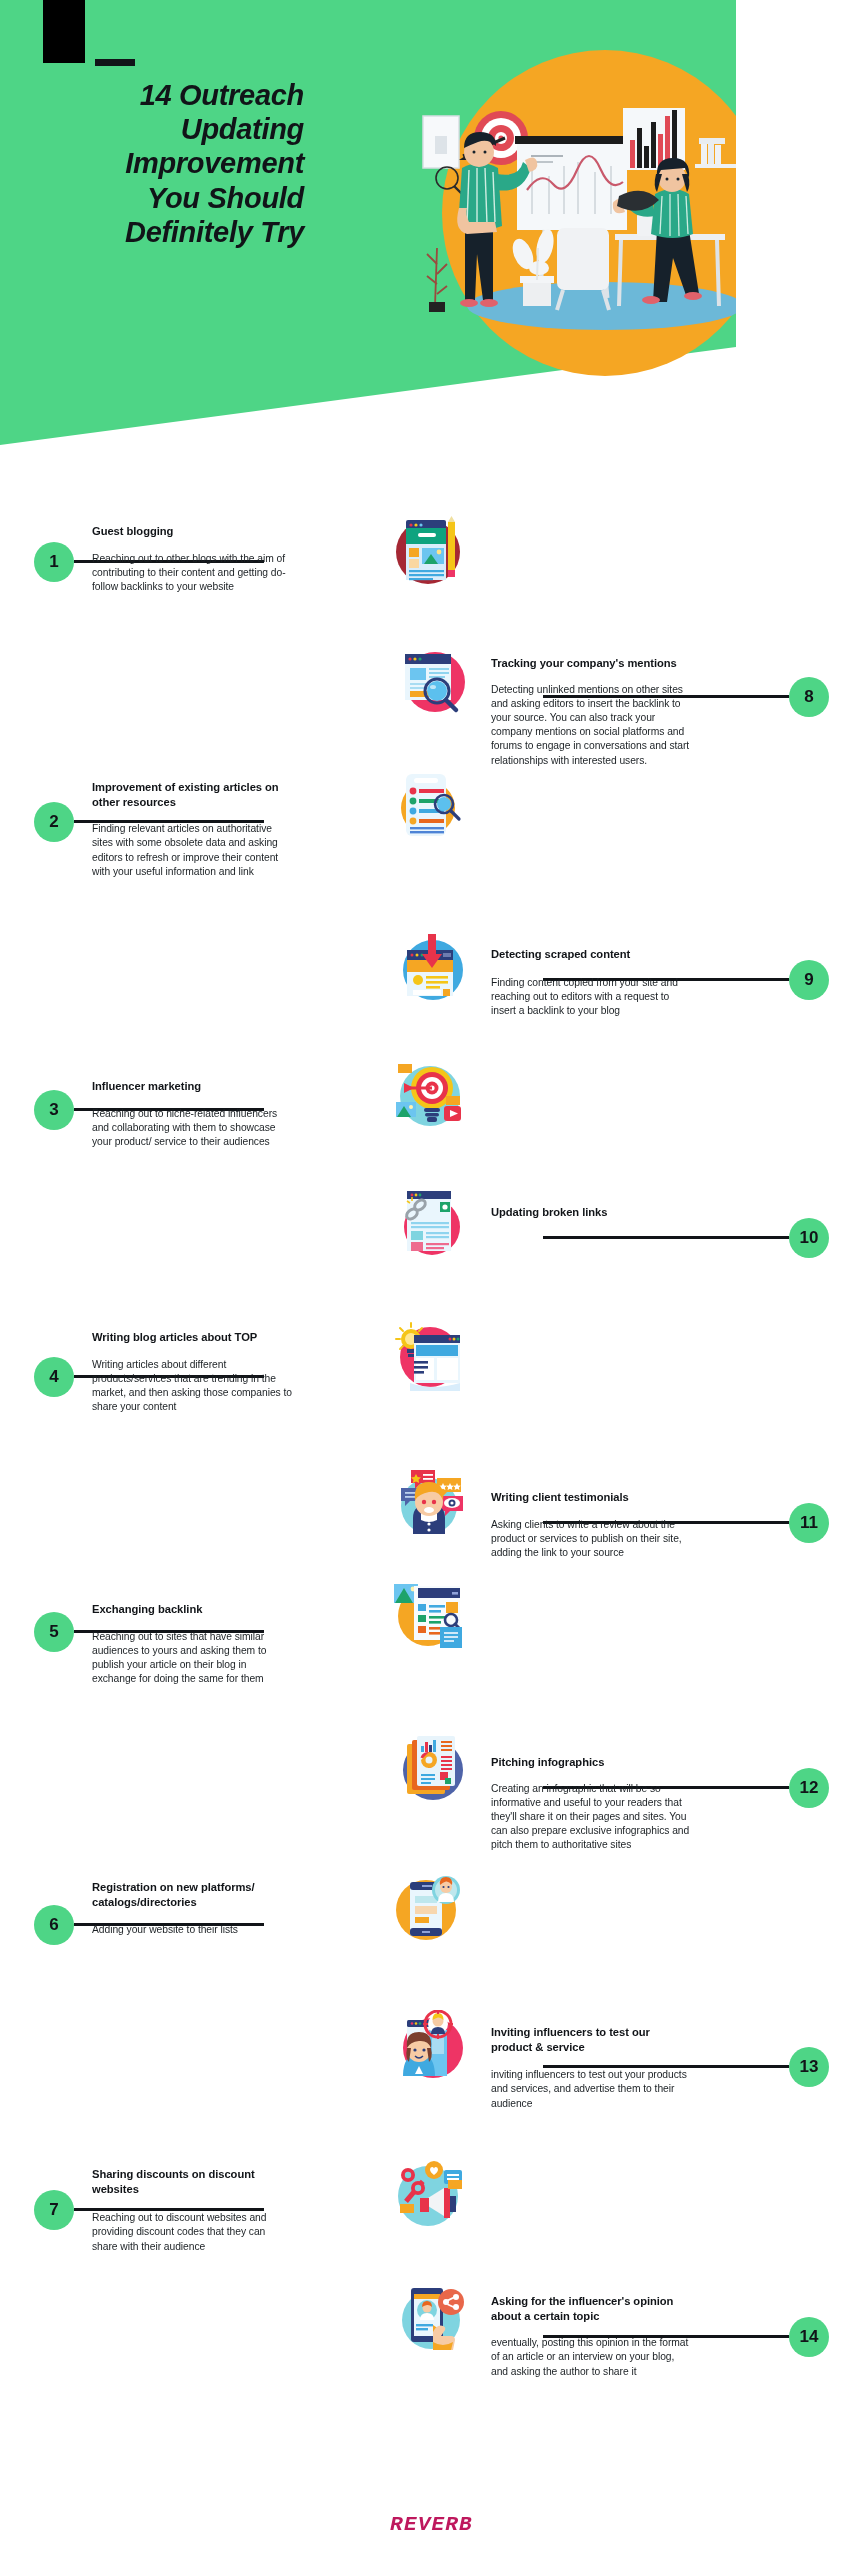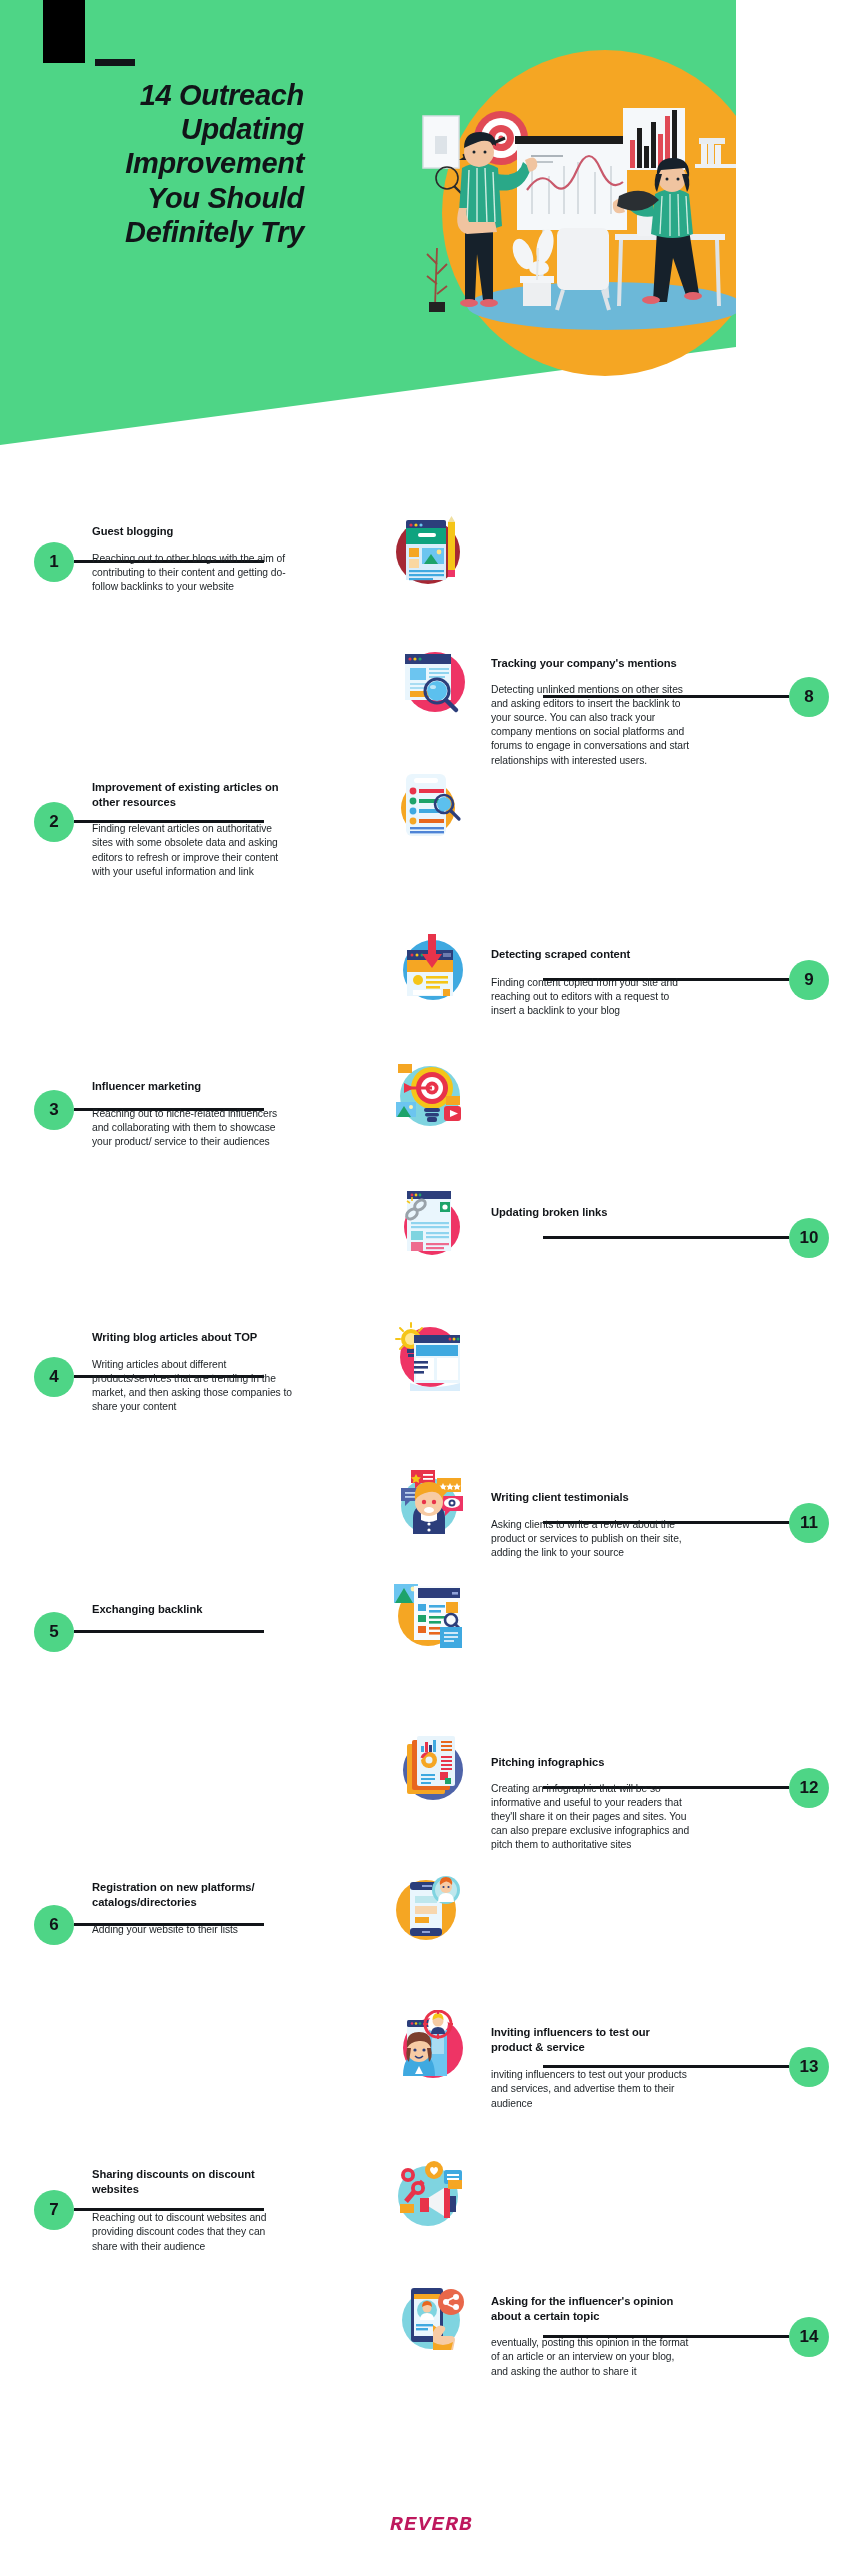--- a/index.html
+++ b/index.html
@@ -506,6 +506,7 @@
   <div class="rule" style="top:54px; width:190px;"></div>
   <div class="txt" style="top:26px;">
     <div class="title">Exchanging backlink</div>
+    <div class="desc" style="margin-top:13px;">Reaching out to sites that have similar audiences to yours and asking them to publish your article on their blog in exchange for doing the same for them</div>
   </div>
   <div class="art" style="top:4px;">
     <svg viewBox="0 0 72 72">

